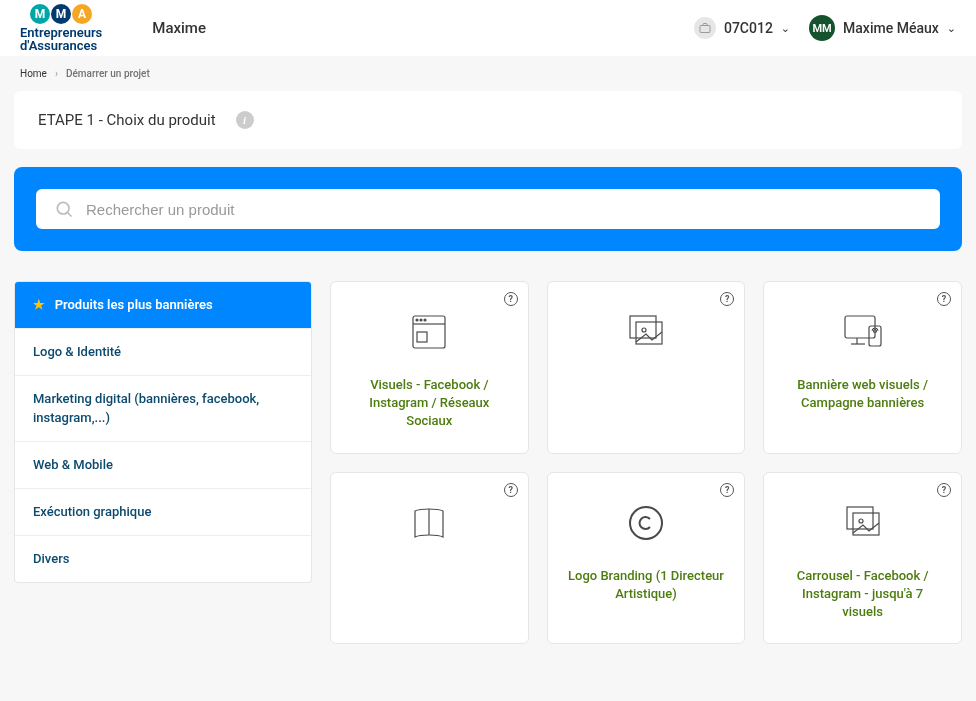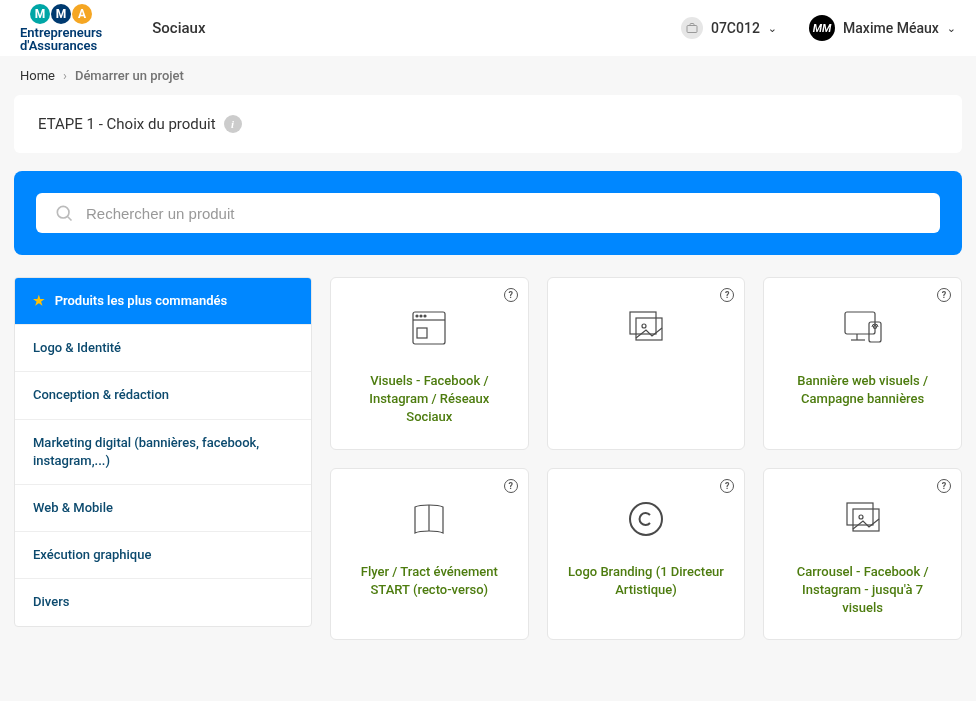--- a/index.html
+++ b/index.html
@@ -54,7 +54,7 @@
       </div>
       <div class="logo-tag">Entrepreneurs<br>d'Assurances</div>
     </div>
-    <div class="nav-link">Sociaux</div>
+    <div class="nav-link">Maxime</div>
   </div>
   <div class="header-right">
     <div class="account-sel">

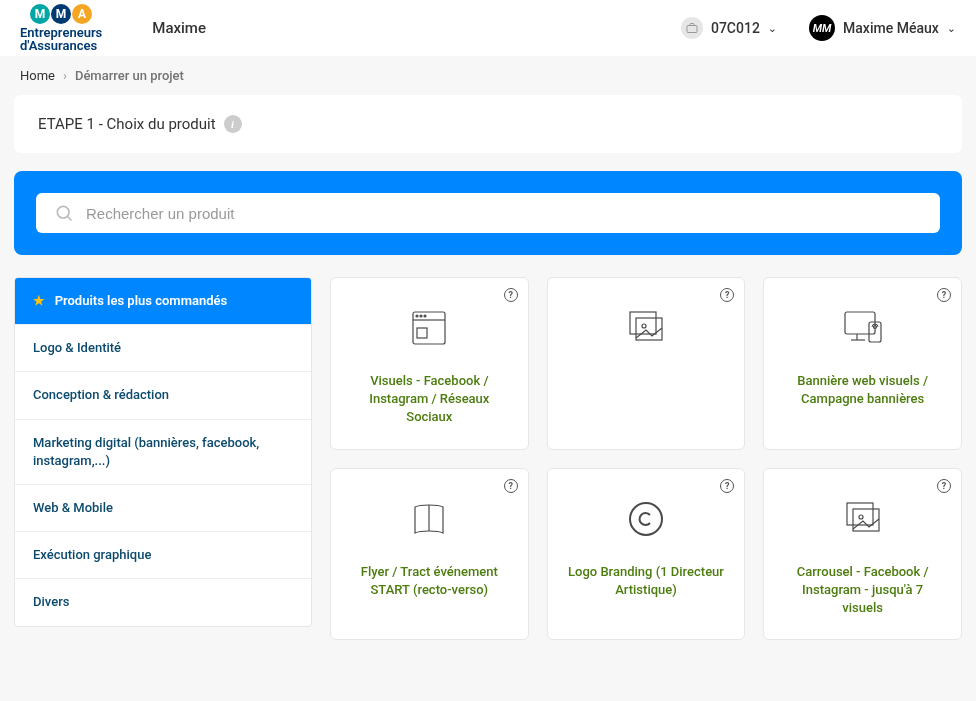--- a/index.html
+++ b/index.html
@@ -11,7 +11,7 @@
 .logo-circle { width: 20px; height: 20px; border-radius: 50%; color: #fff; font-weight: bold; font-size: 12px; display: flex; align-items: center; justify-content: center; }
 .logo-tag { font-size: 13px; color: #003a70; text-align: left; line-height: 1; font-weight: 600; }
 .nav-link { font-size: 15px; color: #333; font-weight: 500; }
-.header-right { display: flex; align-items: center; gap: 32px; }
+.header-right { display: flex; align-items: center; gap: 19px; }
 .account-sel { display: flex; align-items: center; gap: 8px; cursor: pointer; }
 .briefcase-icon { width: 22px; height: 22px; background: #e6e6e6; border-radius: 50%; display: flex; align-items: center; justify-content: center; }
 .user-sel { display: flex; align-items: center; gap: 8px; cursor: pointer; }

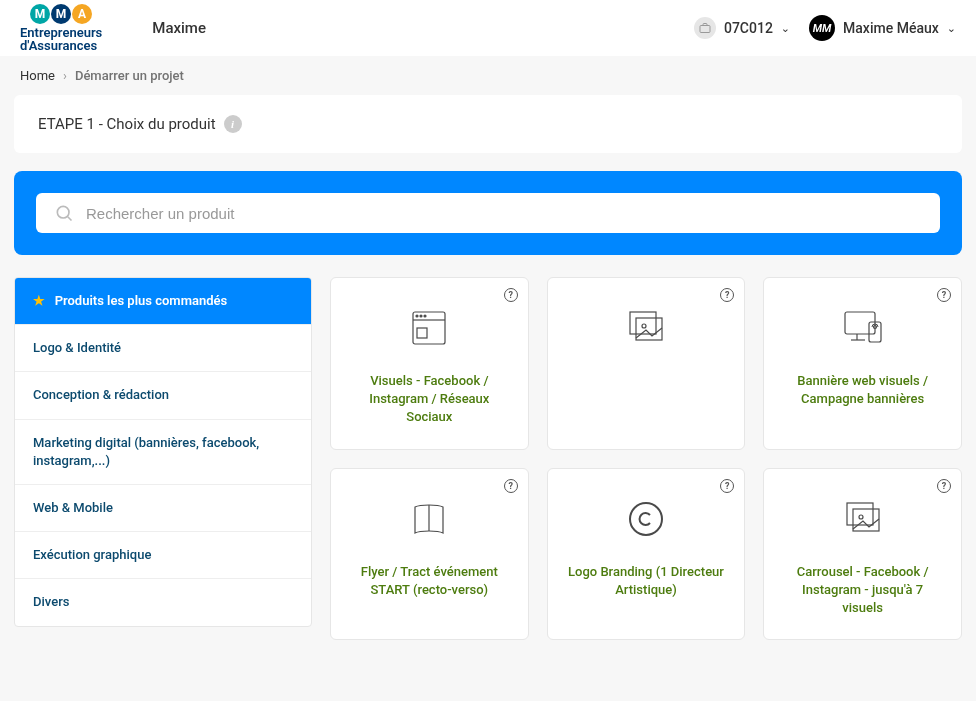--- a/index.html
+++ b/index.html
@@ -68,7 +68,7 @@
       <span class="chev">⌄</span>
     </div>
     <div class="user-sel">
-      <span class="avatar" style="background: #000000; font-style: italic;">MM</span>
+      <span class="avatar" style="background: #14532d;">MM</span>
       <span style="font-weight:500">Maxime Méaux</span>
       <span class="chev">⌄</span>
     </div>

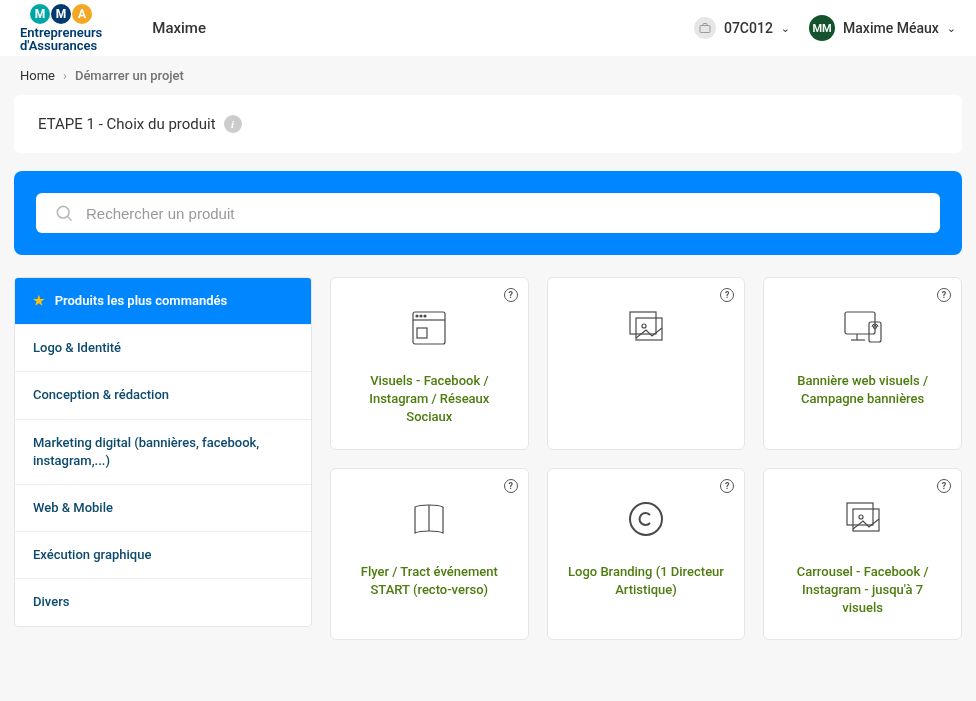--- a/index.html
+++ b/index.html
@@ -17,7 +17,7 @@
 .user-sel { display: flex; align-items: center; gap: 8px; cursor: pointer; }
 .avatar { width: 26px; height: 26px; border-radius: 50%; display: flex; align-items: center; justify-content: center; color: #fff; font-size: 11px; font-weight: 600; }
 .chev { font-size: 11px; color: #333; }
-.breadcrumb { padding: 12px 20px; font-size: 13px; color: #333; display: flex; align-items: flex-end; gap: 8px; }
+.breadcrumb { padding: 12px 20px; font-size: 10px; color: #333; display: flex; align-items: flex-end; gap: 8px; }
 .breadcrumb .current { color: #737373; font-weight: 500; }
 .breadcrumb .caret { color: #999; }
 .content { padding: 0 14px 20px; }

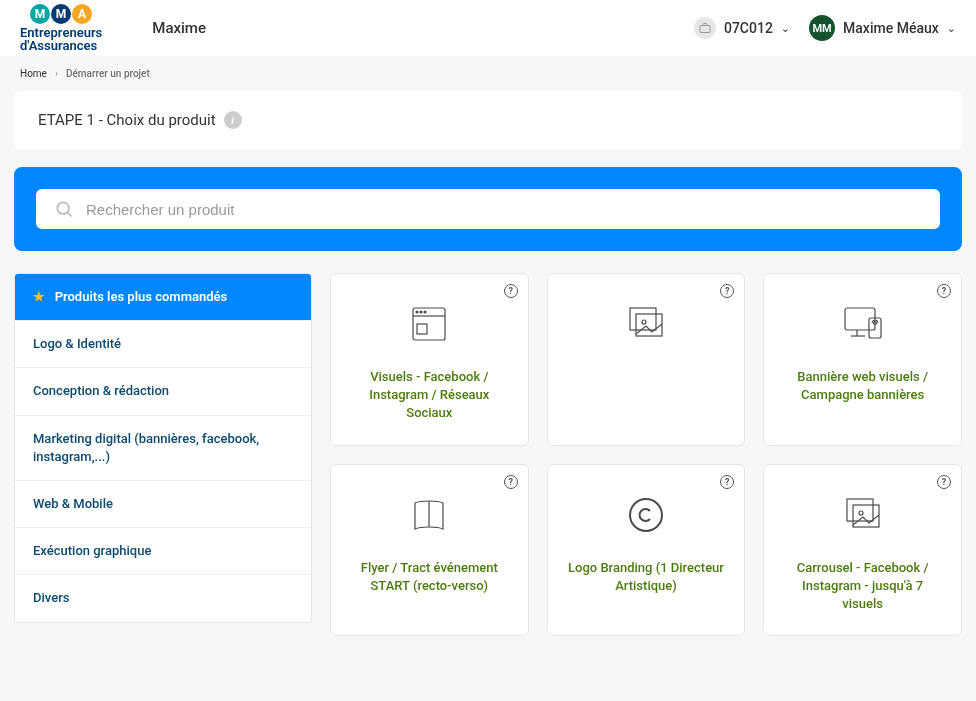--- a/index.html
+++ b/index.html
@@ -21,7 +21,7 @@
 .breadcrumb .current { color: #737373; font-weight: 500; }
 .breadcrumb .caret { color: #999; }
 .content { padding: 0 14px 20px; }
-.step-bar { background: #fff; border-radius: 6px; padding: 20px 24px; display: flex; align-items: center; gap: 8px; font-size: 15px; margin-bottom: 18px; text-align: right; }
+.step-bar { background: #fff; border-radius: 6px; padding: 20px 24px; display: flex; align-items: center; gap: 20px; font-size: 15px; margin-bottom: 18px; text-align: right; }
 .step-bar .info-icon { width: 18px; height: 18px; border-radius: 50%; background: #ccc; color: #fff; font-size: 11px; font-weight: bold; display: flex; align-items: center; justify-content: center; font-style: italic; font-family: Georgia, serif; }
 .search-wrap { background: #0087ff; border-radius: 8px; padding: 22px; margin-bottom: 22px; }
 .search-box { background: #fff; border-radius: 6px; display: flex; align-items: center; padding: 10px 18px; gap: 12px; }

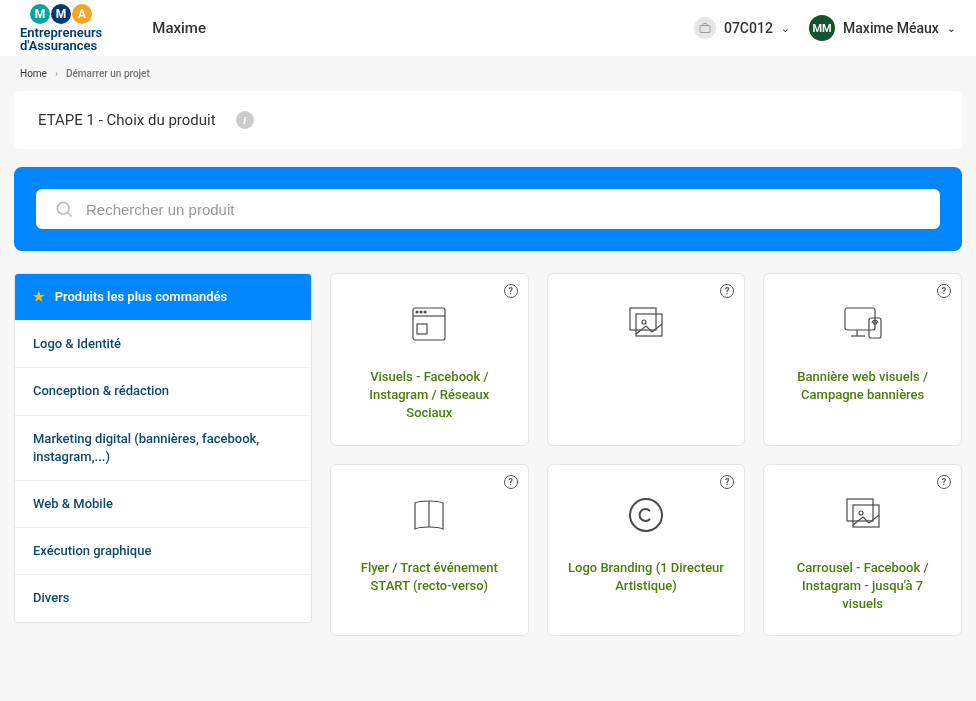--- a/index.html
+++ b/index.html
@@ -23,7 +23,7 @@
 .content { padding: 0 14px 20px; }
 .step-bar { background: #fff; border-radius: 6px; padding: 20px 24px; display: flex; align-items: center; gap: 20px; font-size: 15px; margin-bottom: 18px; text-align: right; }
 .step-bar .info-icon { width: 18px; height: 18px; border-radius: 50%; background: #ccc; color: #fff; font-size: 11px; font-weight: bold; display: flex; align-items: center; justify-content: center; font-style: italic; font-family: Georgia, serif; }
-.search-wrap { background: #0087ff; border-radius: 8px; padding: 22px; margin-bottom: 22px; }
+.search-wrap { background: #0087ff; border-radius: 8px; padding: 22px; margin-bottom: 30px; }
 .search-box { background: #fff; border-radius: 6px; display: flex; align-items: center; padding: 10px 18px; gap: 12px; }
 .search-box input { border: none; outline: none; flex: 1; font-size: 15px; color: #333; }
 .search-box input::placeholder { color: #999; }

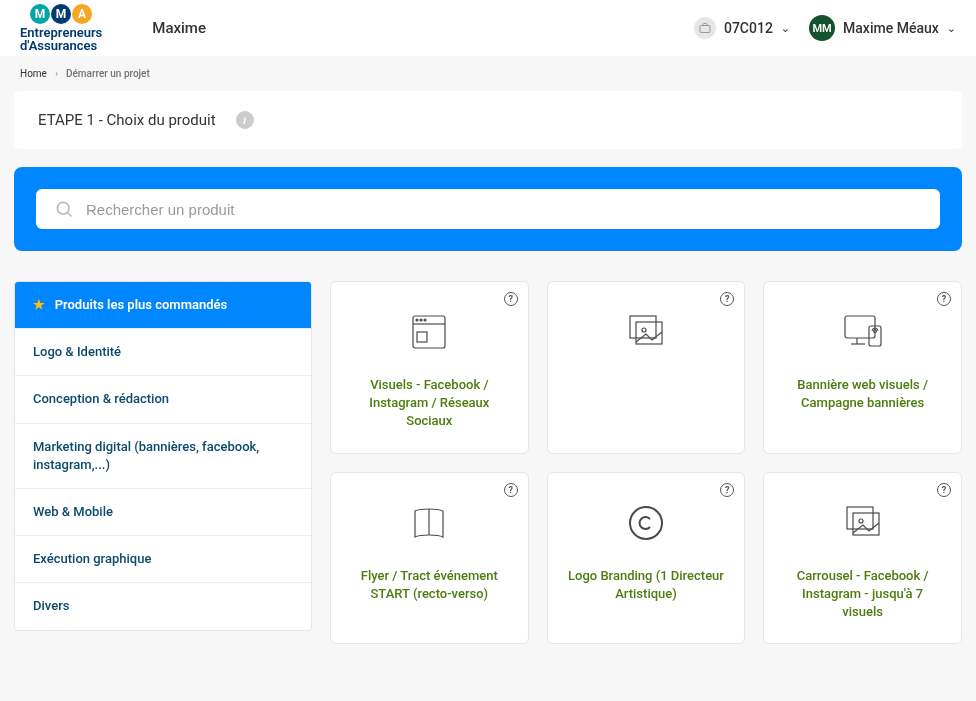--- a/index.html
+++ b/index.html
@@ -102,7 +102,7 @@
     <div class="sidebar">
       <div class="sidebar-item active">
         <span class="star-icon">★</span>
-        <span>Produits les plus commandés</span>
+        <span>Produits les plus bannières</span>
       </div>
       <div class="sidebar-item"><span>Logo &amp; Identité</span></div>
       <div class="sidebar-item"><span>Conception &amp; rédaction</span></div>

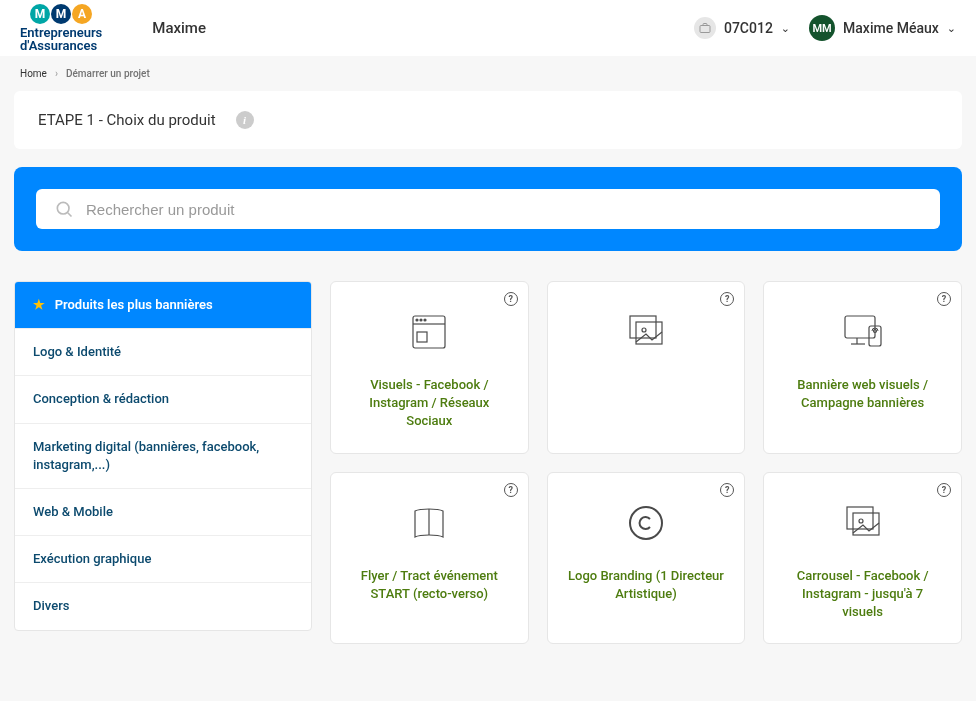--- a/index.html
+++ b/index.html
@@ -105,7 +105,6 @@
         <span>Produits les plus bannières</span>
       </div>
       <div class="sidebar-item"><span>Logo &amp; Identité</span></div>
-      <div class="sidebar-item"><span>Conception &amp; rédaction</span></div>
       <div class="sidebar-item"><span>Marketing digital (bannières, facebook, instagram,...)</span></div>
       <div class="sidebar-item"><span>Web &amp; Mobile</span></div>
       <div class="sidebar-item"><span>Exécution graphique</span></div>

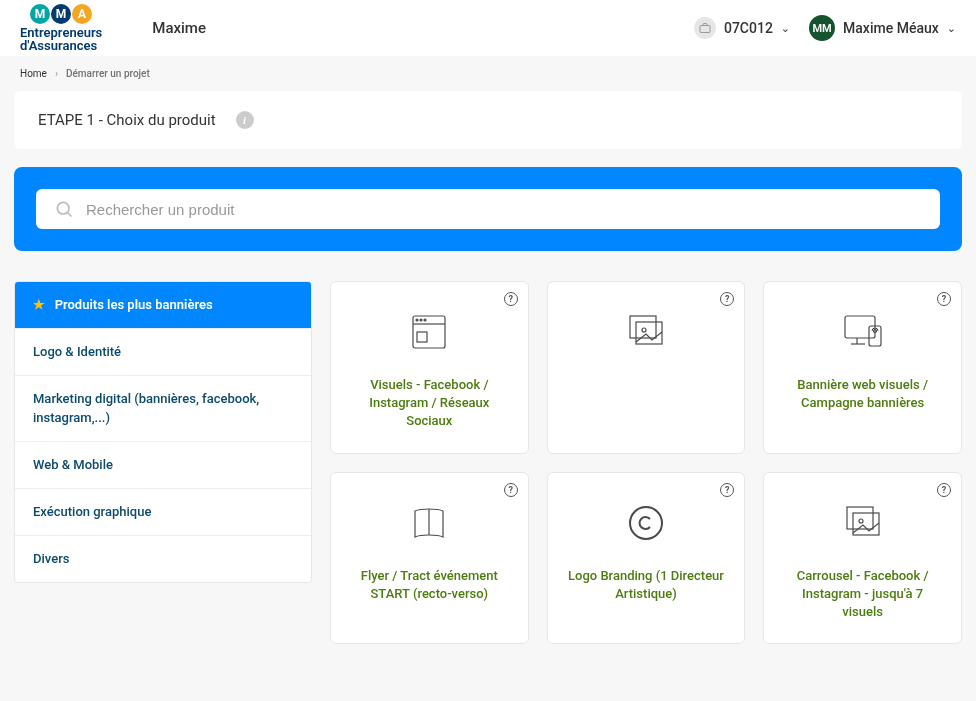--- a/index.html
+++ b/index.html
@@ -160,7 +160,6 @@
               <line x1="24" y1="10" x2="24" y2="36"></line>
             </svg>
         </div>
-        <div class="card-title">Flyer / Tract événement START (recto-verso)</div>
       </div>
       <div class="card">
         <div class="card-help">?</div>

